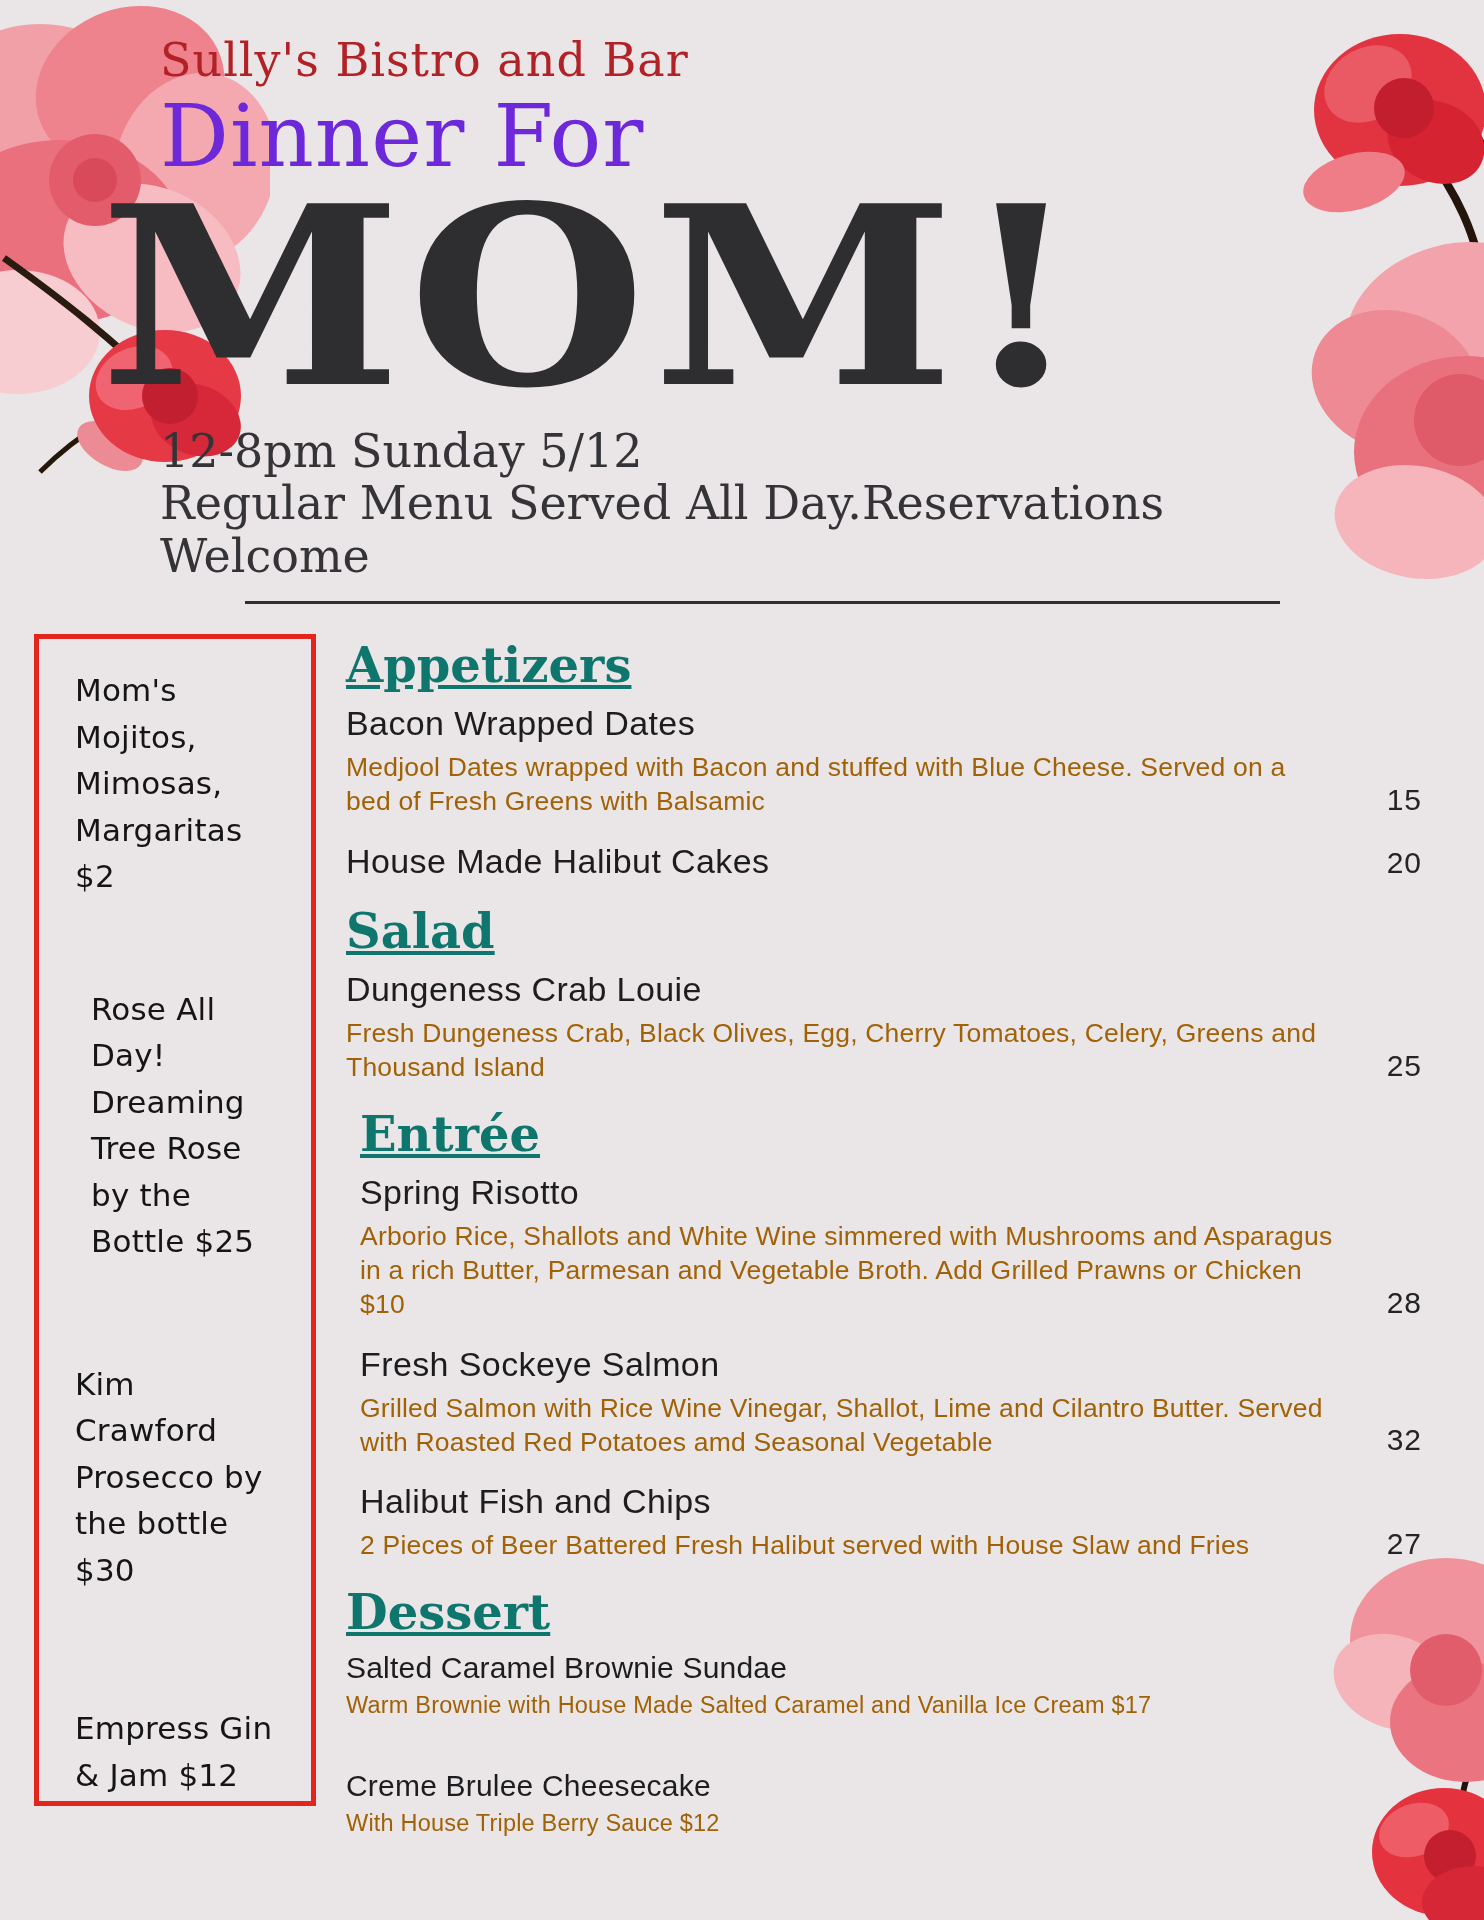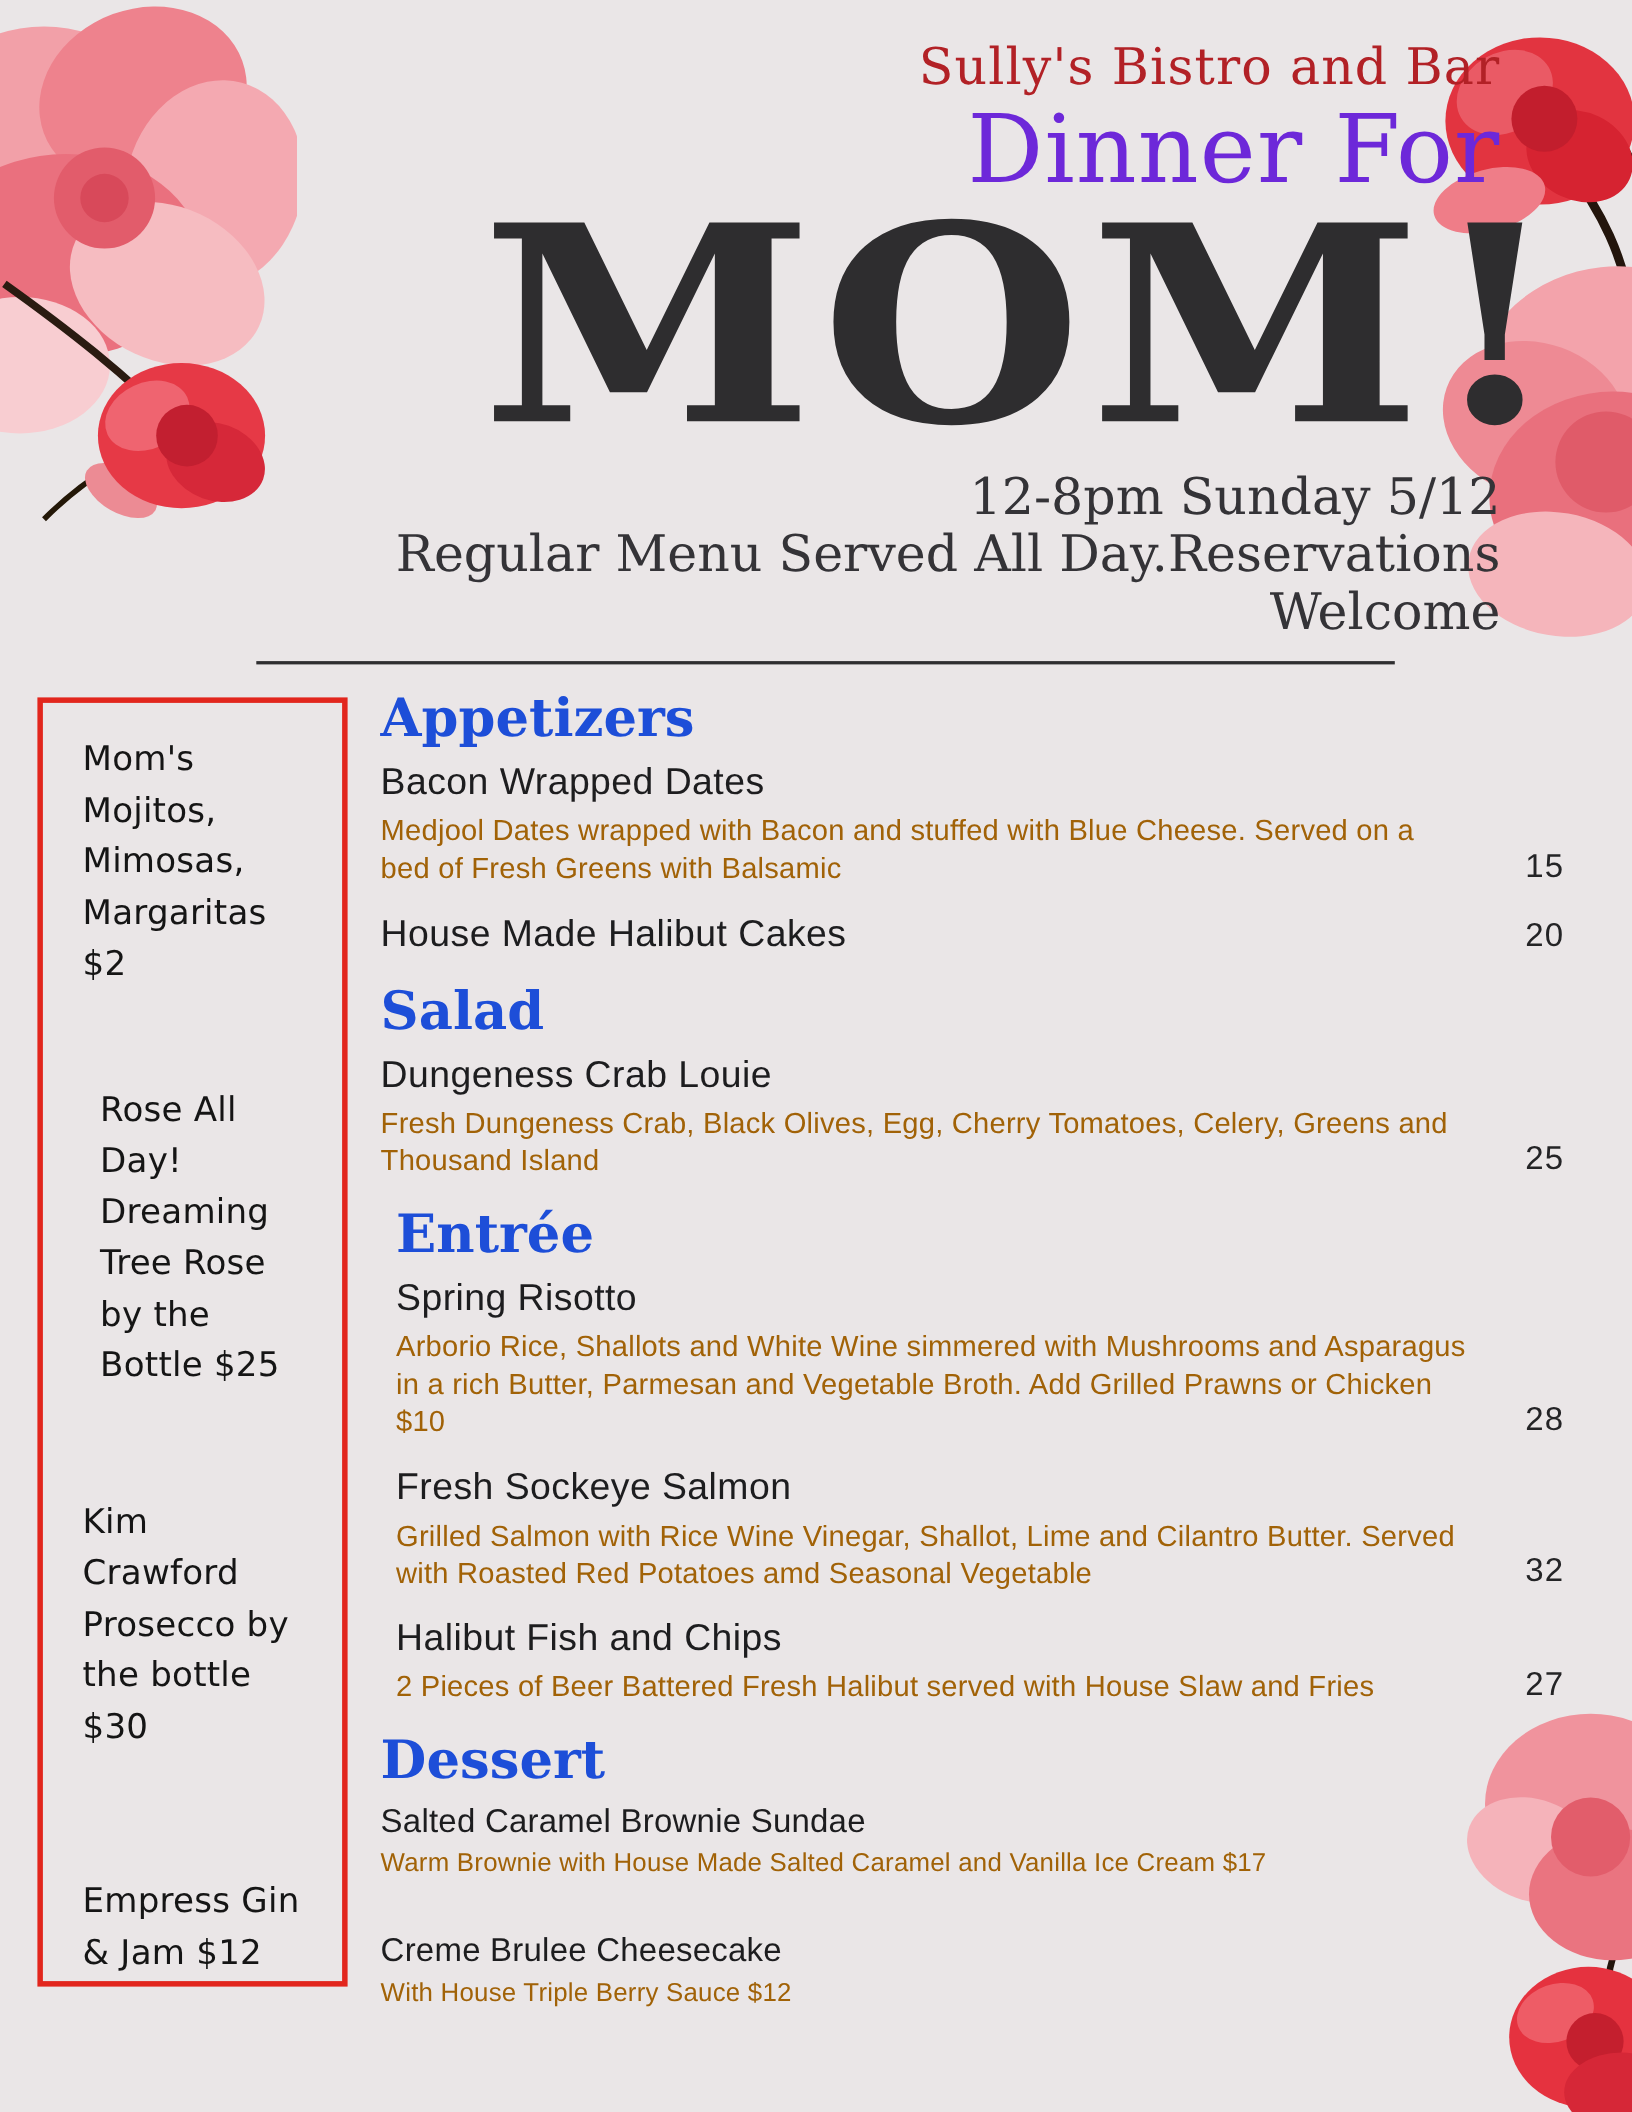--- a/index.html
+++ b/index.html
@@ -16,7 +16,7 @@
     font-family:"Liberation Sans",sans-serif;color:var(--text-dark);
   }
   
-  .header{position:absolute;left:136px;right:120px;top:34px;text-align:right;}
+  .header{position:absolute;left:160px;right:120px;top:34px;text-align:left;}
   .restaurant{
     font-family:"DejaVu Serif",serif;font-size:46px;line-height:1.15;
     color:var(--accent-red);letter-spacing:1px;

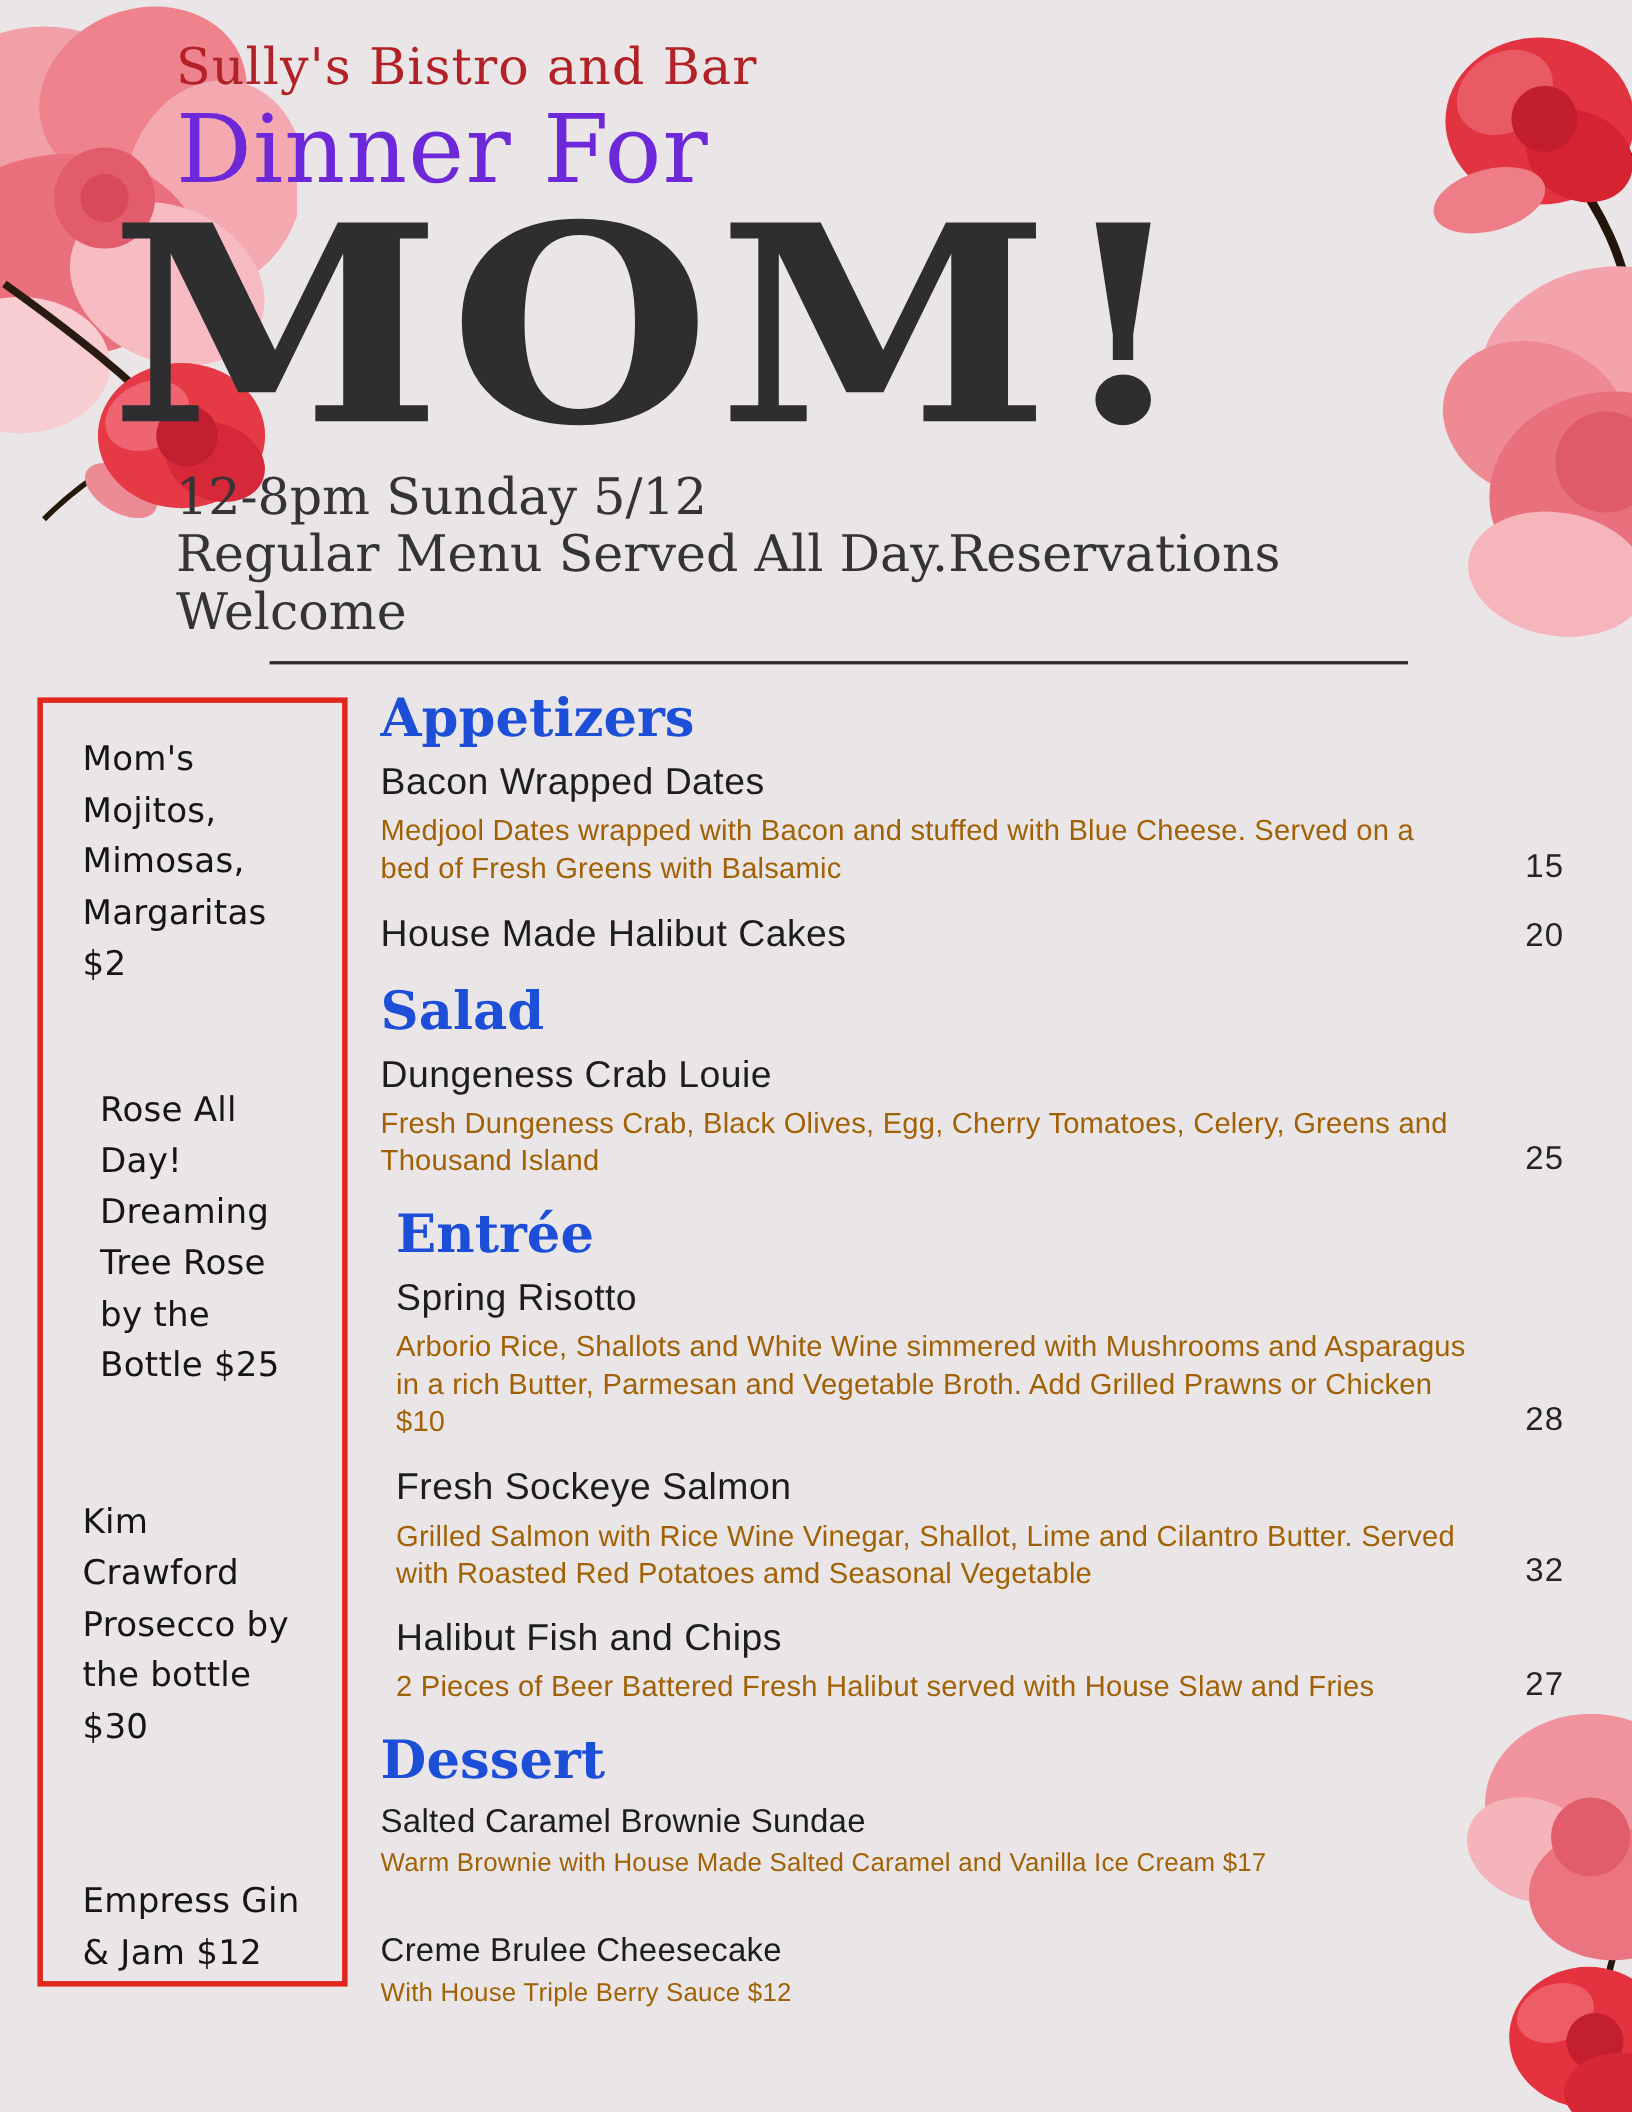--- a/index.html
+++ b/index.html
@@ -56,7 +56,7 @@
   .section.indent{margin-left:14px;}
   .section-heading{
     font-family:"DejaVu Serif",serif;font-size:48px;line-height:1.15;
-    color:#1d4ed8;margin:4px 0 10px;
+    color:#0f766e;margin:16px 0 10px;text-decoration:underline;
   }
   .menu-item{position:relative;margin-bottom:22px;padding-right:86px;}
   .item-name{

